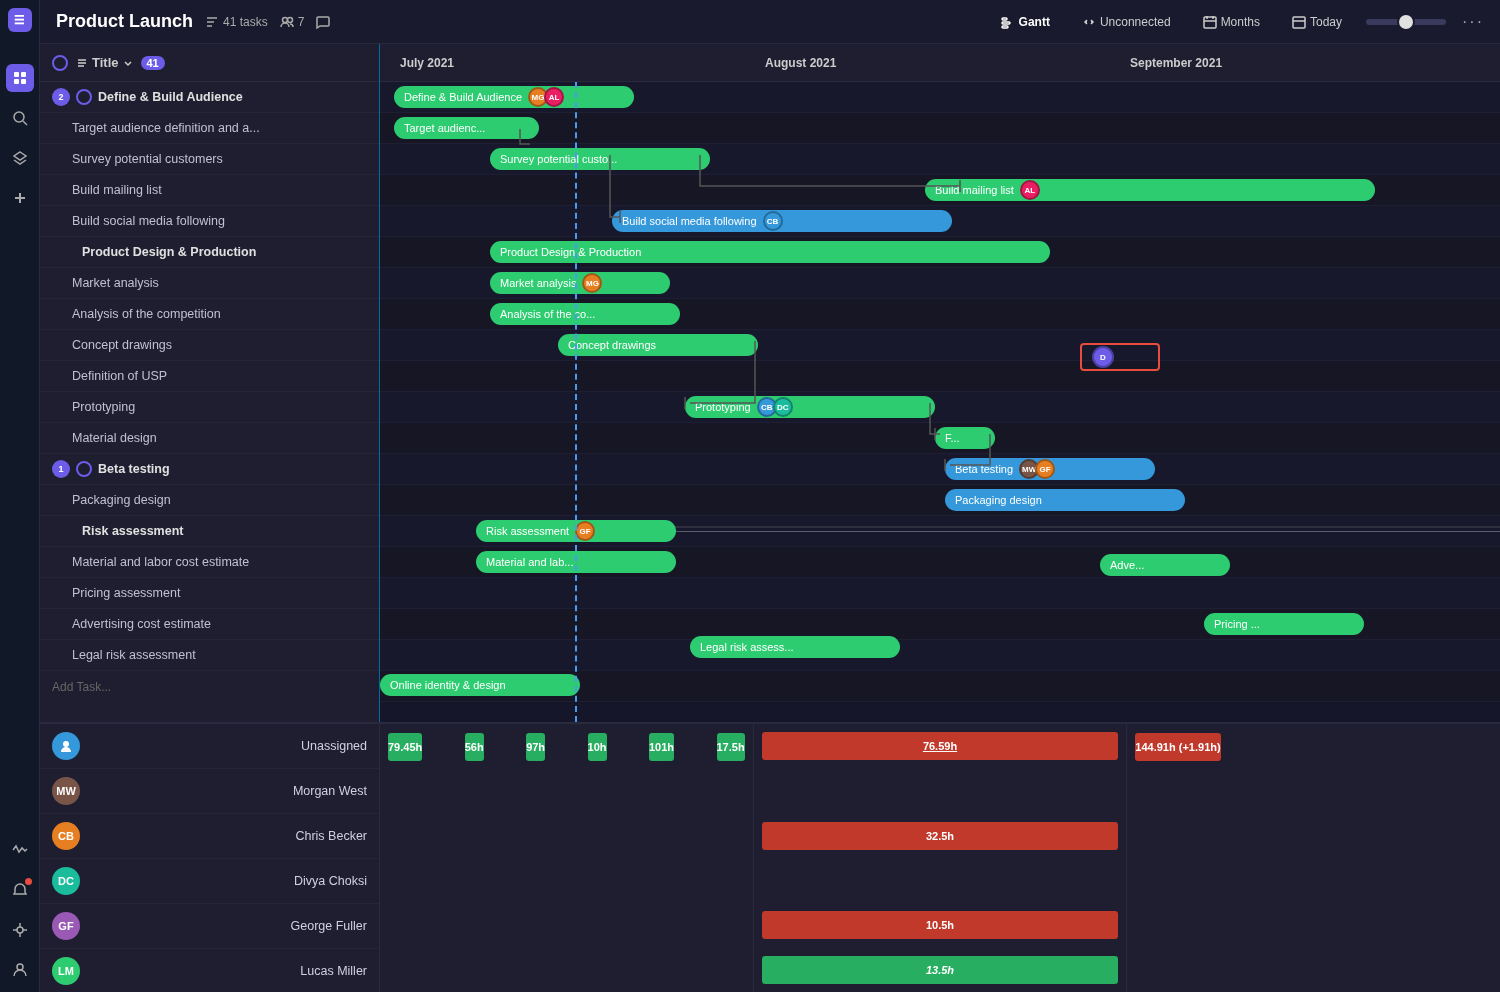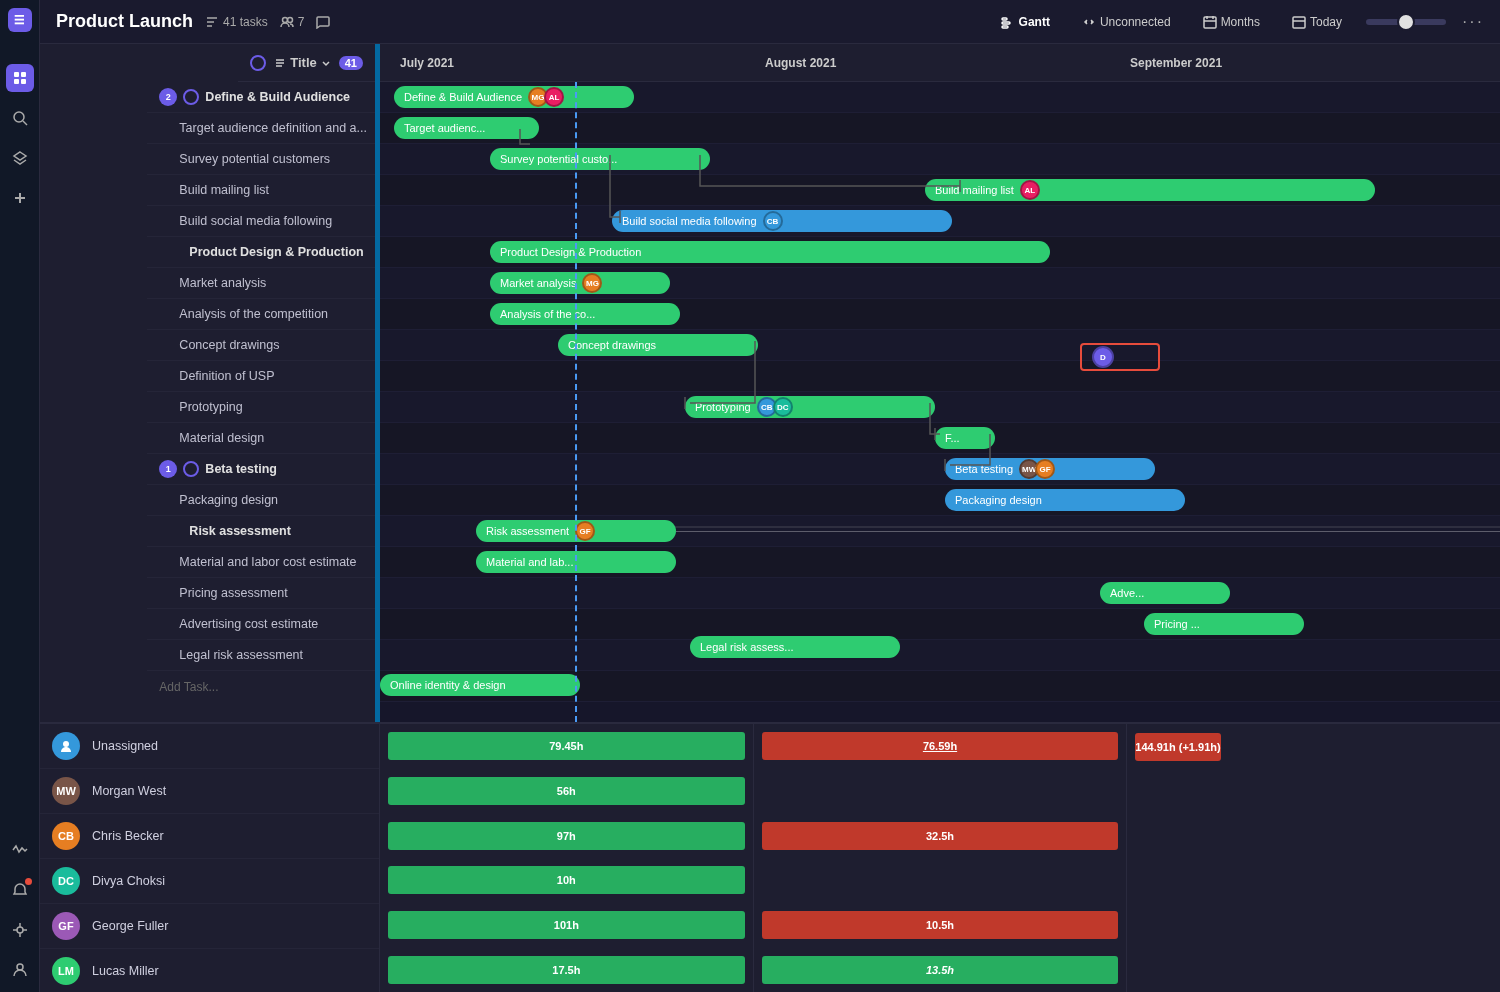--- a/index.html
+++ b/index.html
@@ -105,11 +105,10 @@
       width: 340px;
       flex-shrink: 0;
       background: #1e1e30;
-      border-right: 5px solid #0369a1;
+      border-right: 1px solid #0369a1;
       display: flex;
       flex-direction: column;
       overflow: hidden;
-      align-items: flex-end;
     }
     .task-list-header {
       height: 38px;

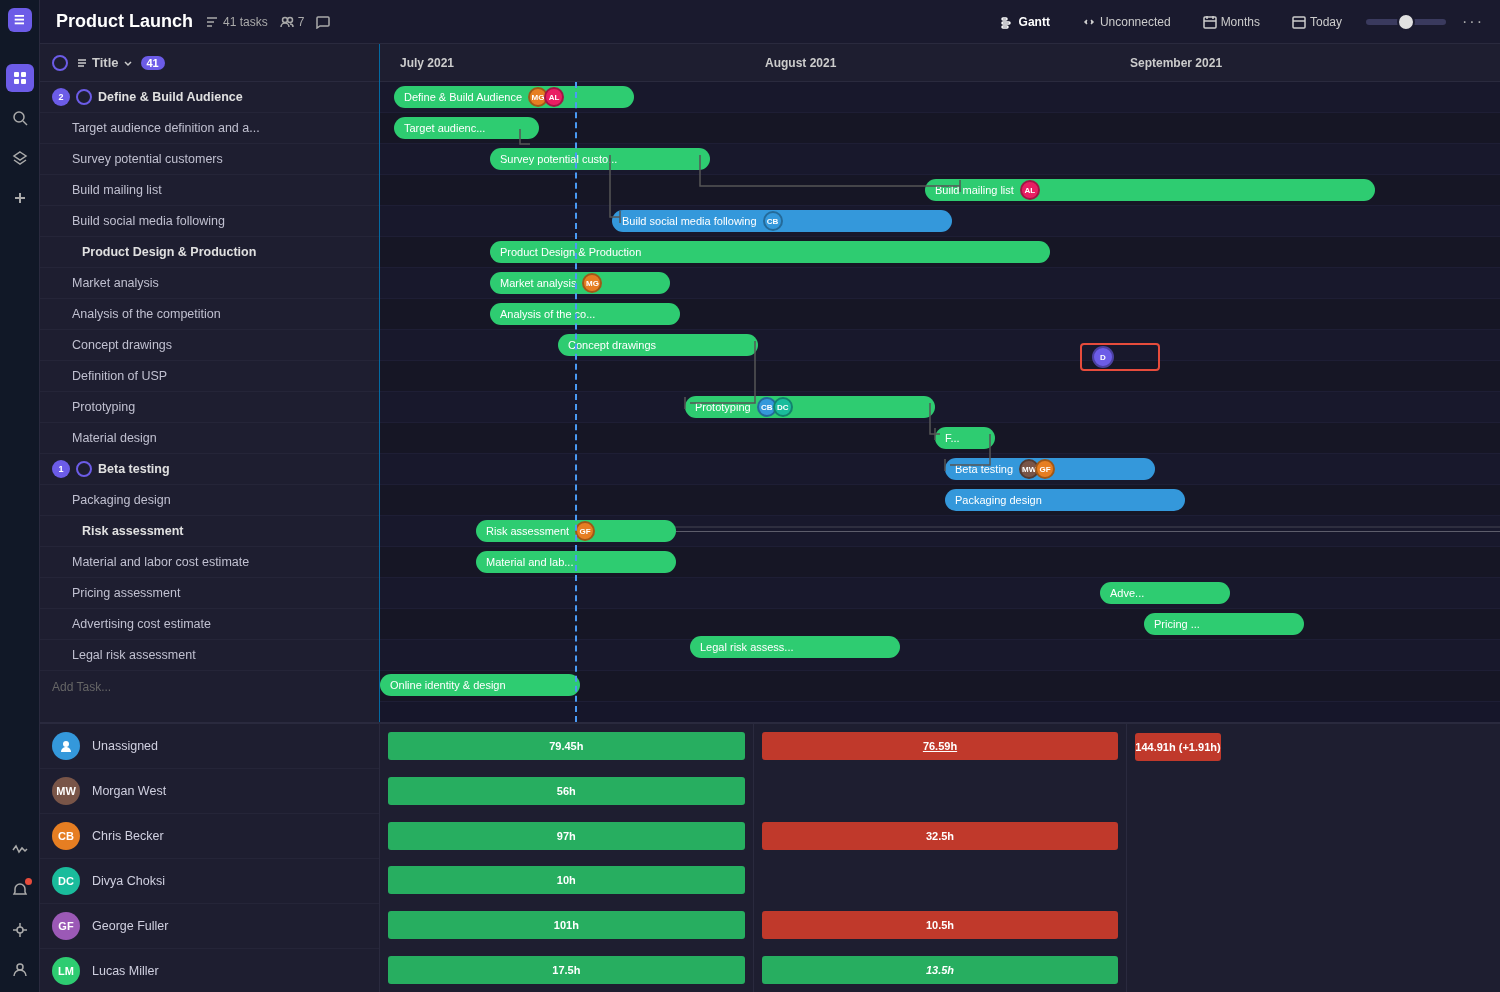--- a/index.html
+++ b/index.html
@@ -690,7 +690,7 @@
 
         <div class="gantt-bar green" style="top:469px; left:96px; width:200px;">Material and lab...</div>
 
-        <div class="gantt-bar green" style="top:500px; left:720px; width:130px;">Adve...</div>
+        <div class="gantt-bar green" style="top:472px; left:720px; width:130px;">Adve...</div>
 
         <div class="gantt-bar green" style="top:531px; left:764px; width:160px;">Pricing ...</div>
 

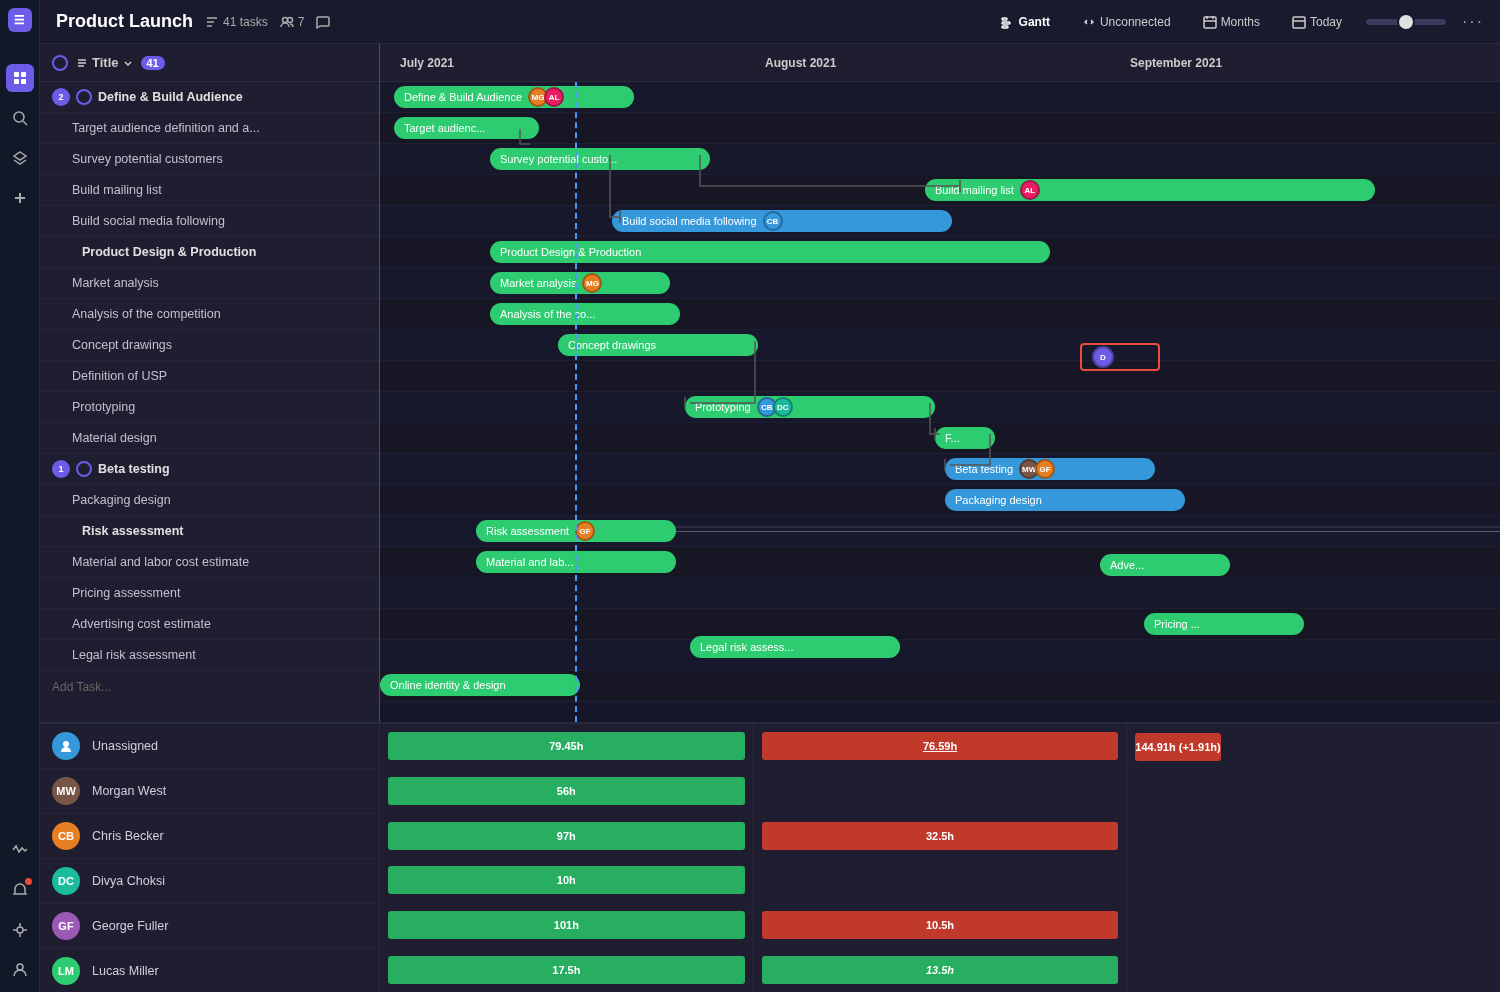--- a/index.html
+++ b/index.html
@@ -692,7 +692,7 @@
 
         <div class="gantt-bar green" style="top:472px; left:720px; width:130px;">Adve...</div>
 
-        <div class="gantt-bar green" style="top:531px; left:764px; width:160px;">Pricing ...</div>
+        <div class="gantt-bar green" style="top:531px; left:824px; width:160px;">Pricing ...</div>
 
         <div class="gantt-bar green" style="top:554px; left:310px; width:210px;">Legal risk assess...</div>
 

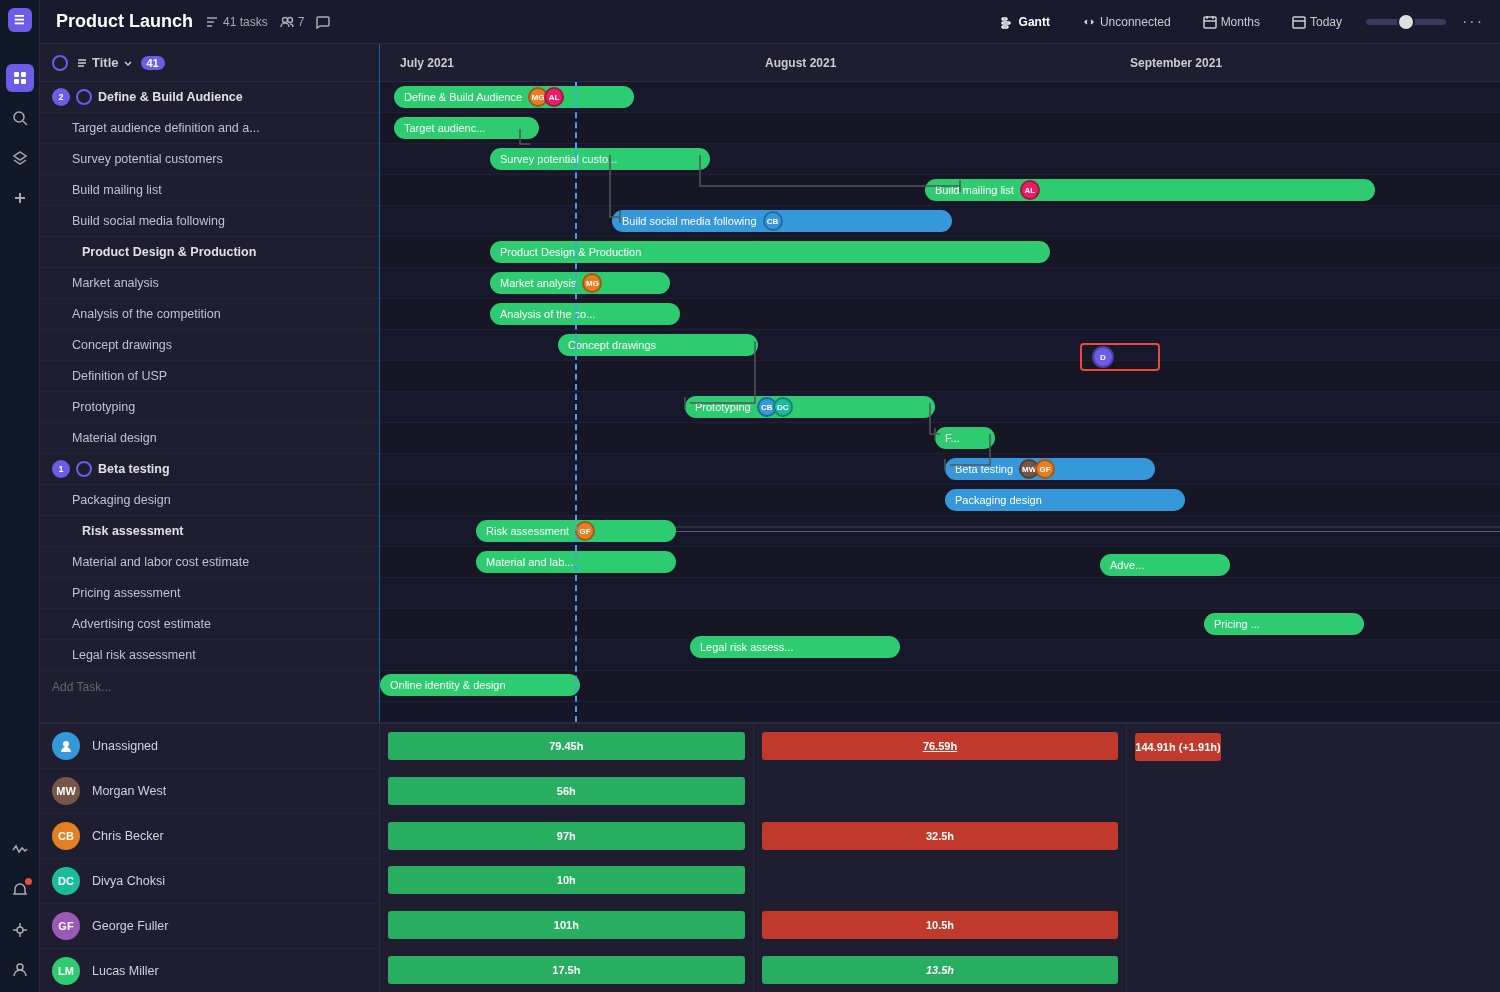--- a/index.html
+++ b/index.html
@@ -292,6 +292,7 @@
       padding: 16px 12px;
       gap: 12px;
       border-bottom: 1px solid #252538;
+      justify-content: space-between;
     }
     .resource-avatar {
       width: 28px; height: 28px;

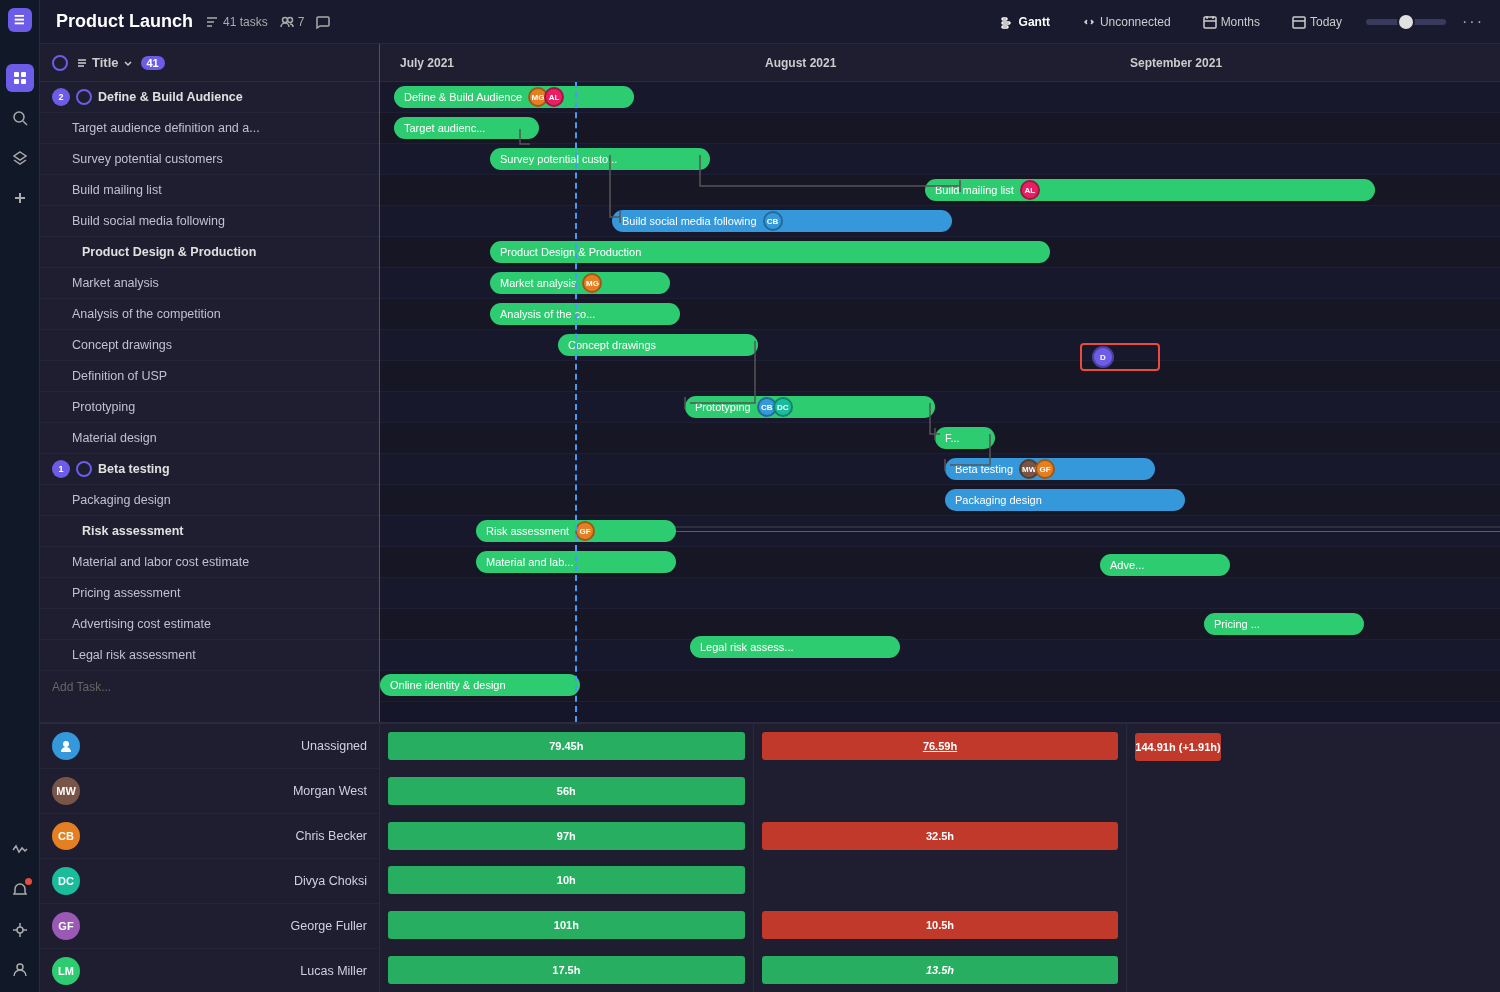--- a/index.html
+++ b/index.html
@@ -745,7 +745,7 @@
 
     <div class="resource-chart">
 
-      <div style="flex:1; border-right:1px solid #2a2a3e; display:flex; flex-direction:column;justify-content:space-between;">
+      <div style="flex:1; border-right:1px solid #2a2a3e; display:flex; justify-content:space-between;">
         <div style="height:45px;display:flex;align-items:center;padding:0 8px;">
           <div class="resource-bar res-green" style="width:100%;">79.45h</div>
         </div>

